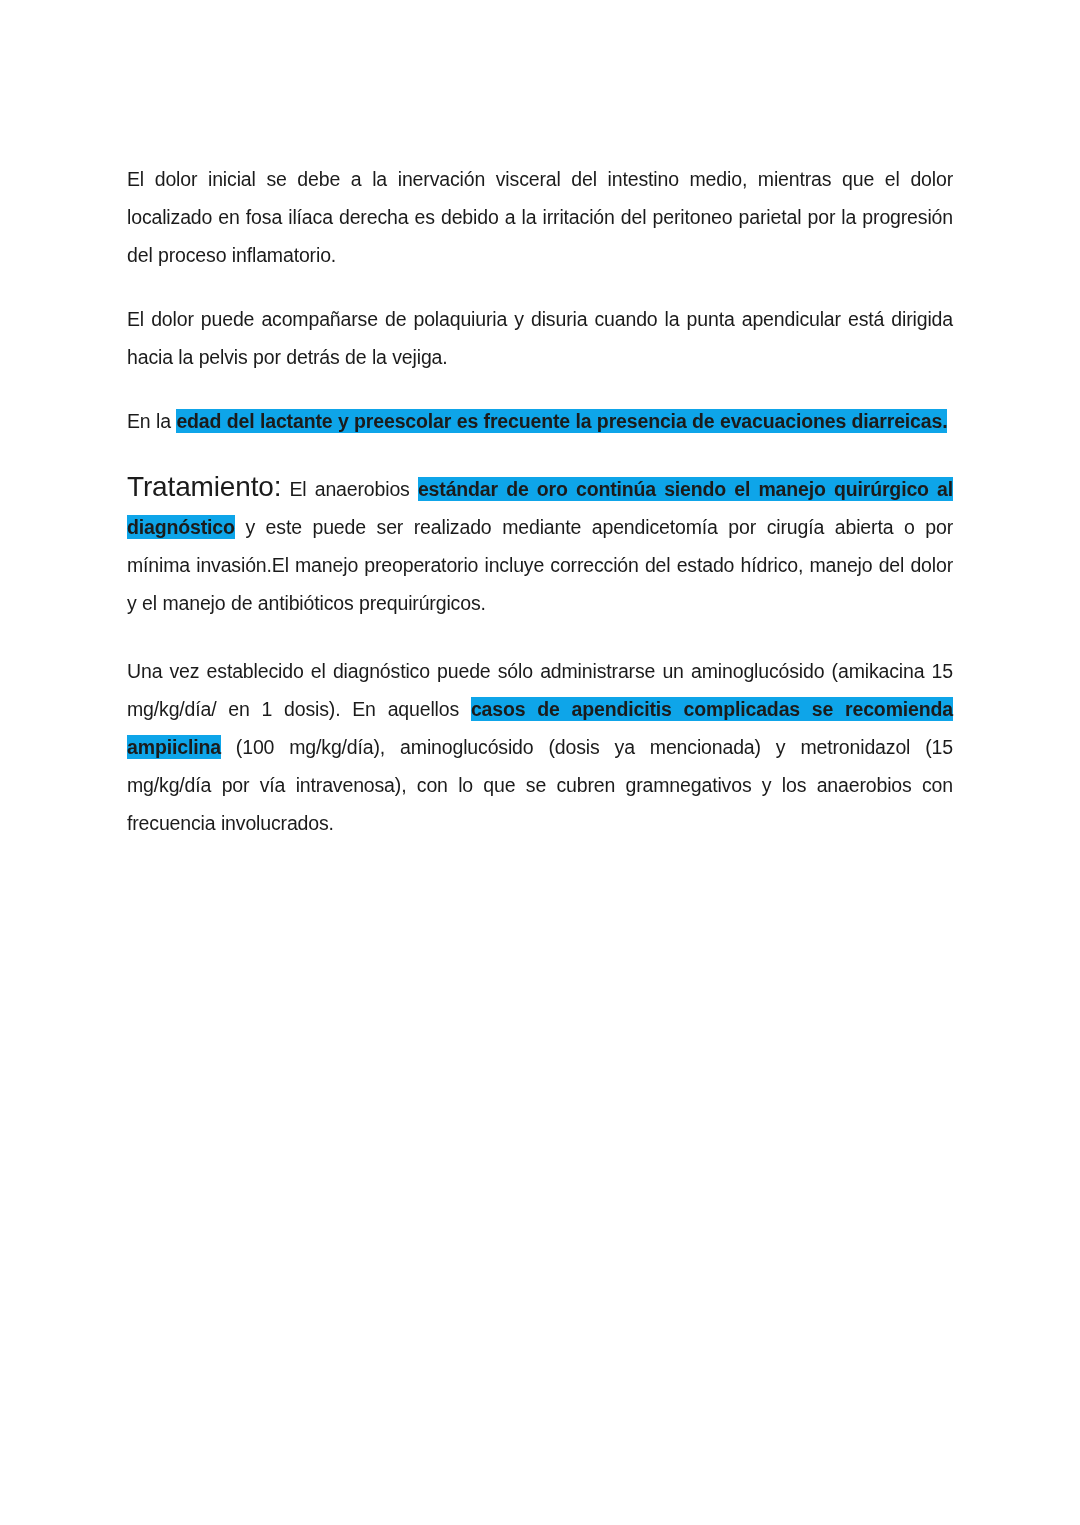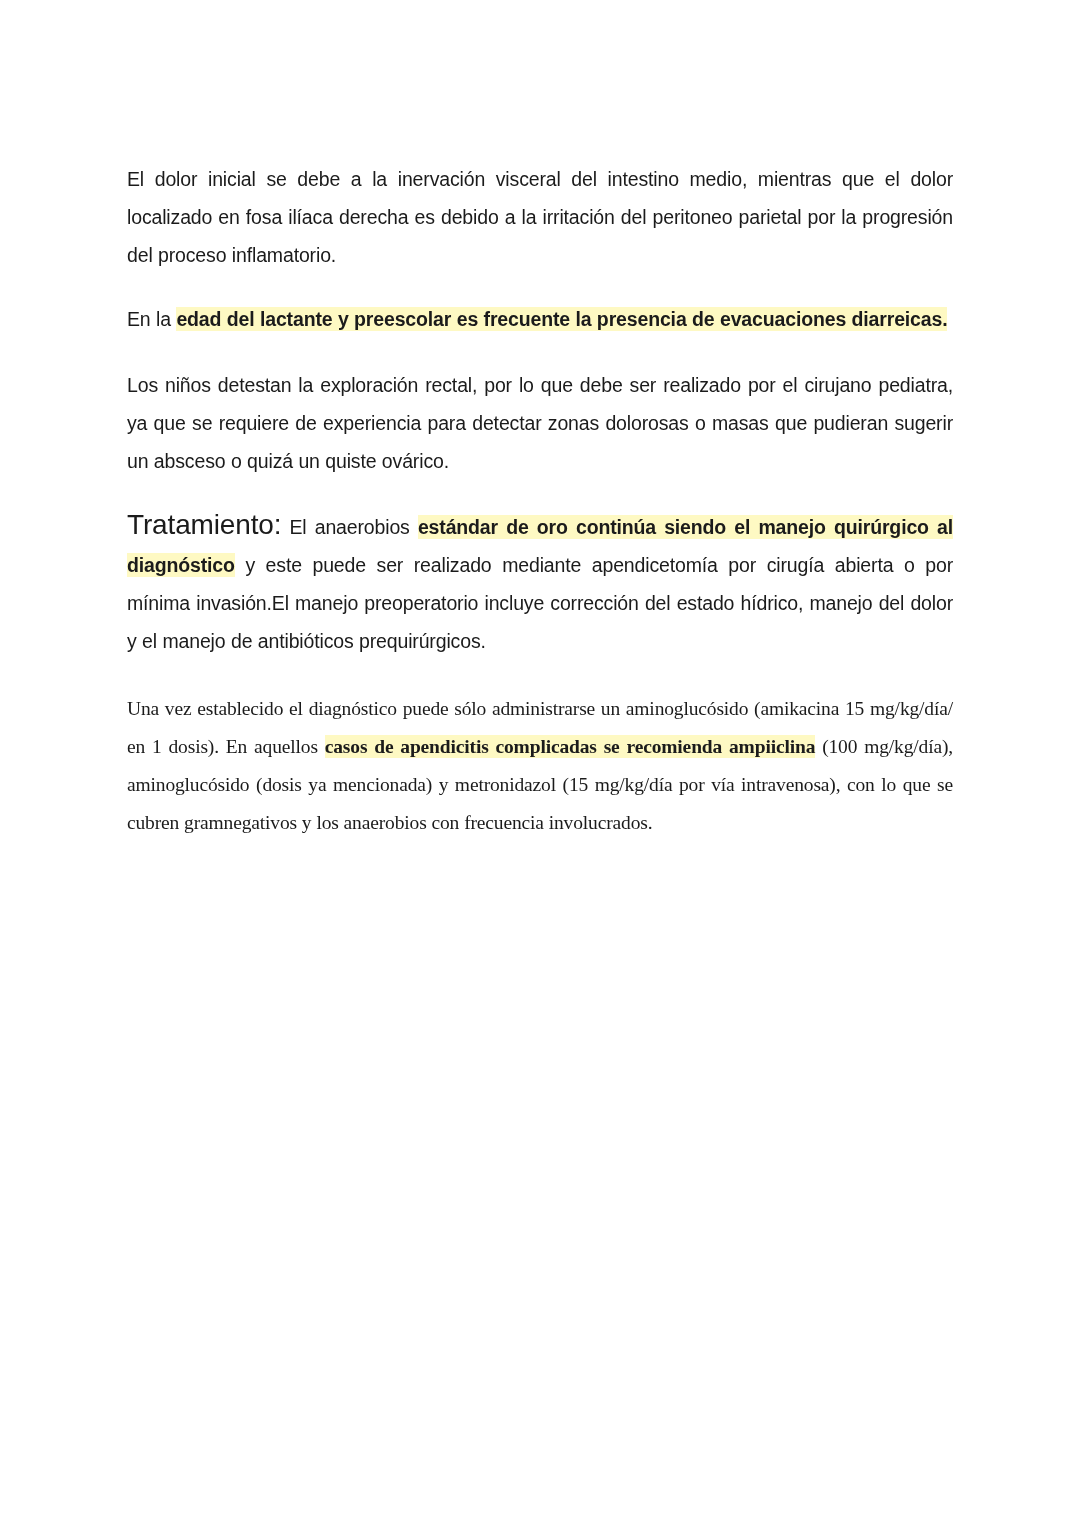--- a/index.html
+++ b/index.html
@@ -67,6 +67,9 @@
       <span>El dolor inicial se debe a la inervación visceral del intestino medio, mientras que el dolor localizado en fosa ilíaca derecha es debido a la irritación del peritoneo parietal por la progresión del proceso inflamatorio.</span>
     </p>
 
+    <p class="para">
+      <span>El dolor puede acompañarse de polaquiuria y disuria cuando la punta apendicular está dirigida hacia la pelvis por detrás de la vejiga.</span>
+    </p>
 
     <p class="para tight p-highlight-line">
       <span>En la </span><span class="hl">edad del lactante y preescolar es frecuente la presencia de evacuaciones diarreicas.</span>

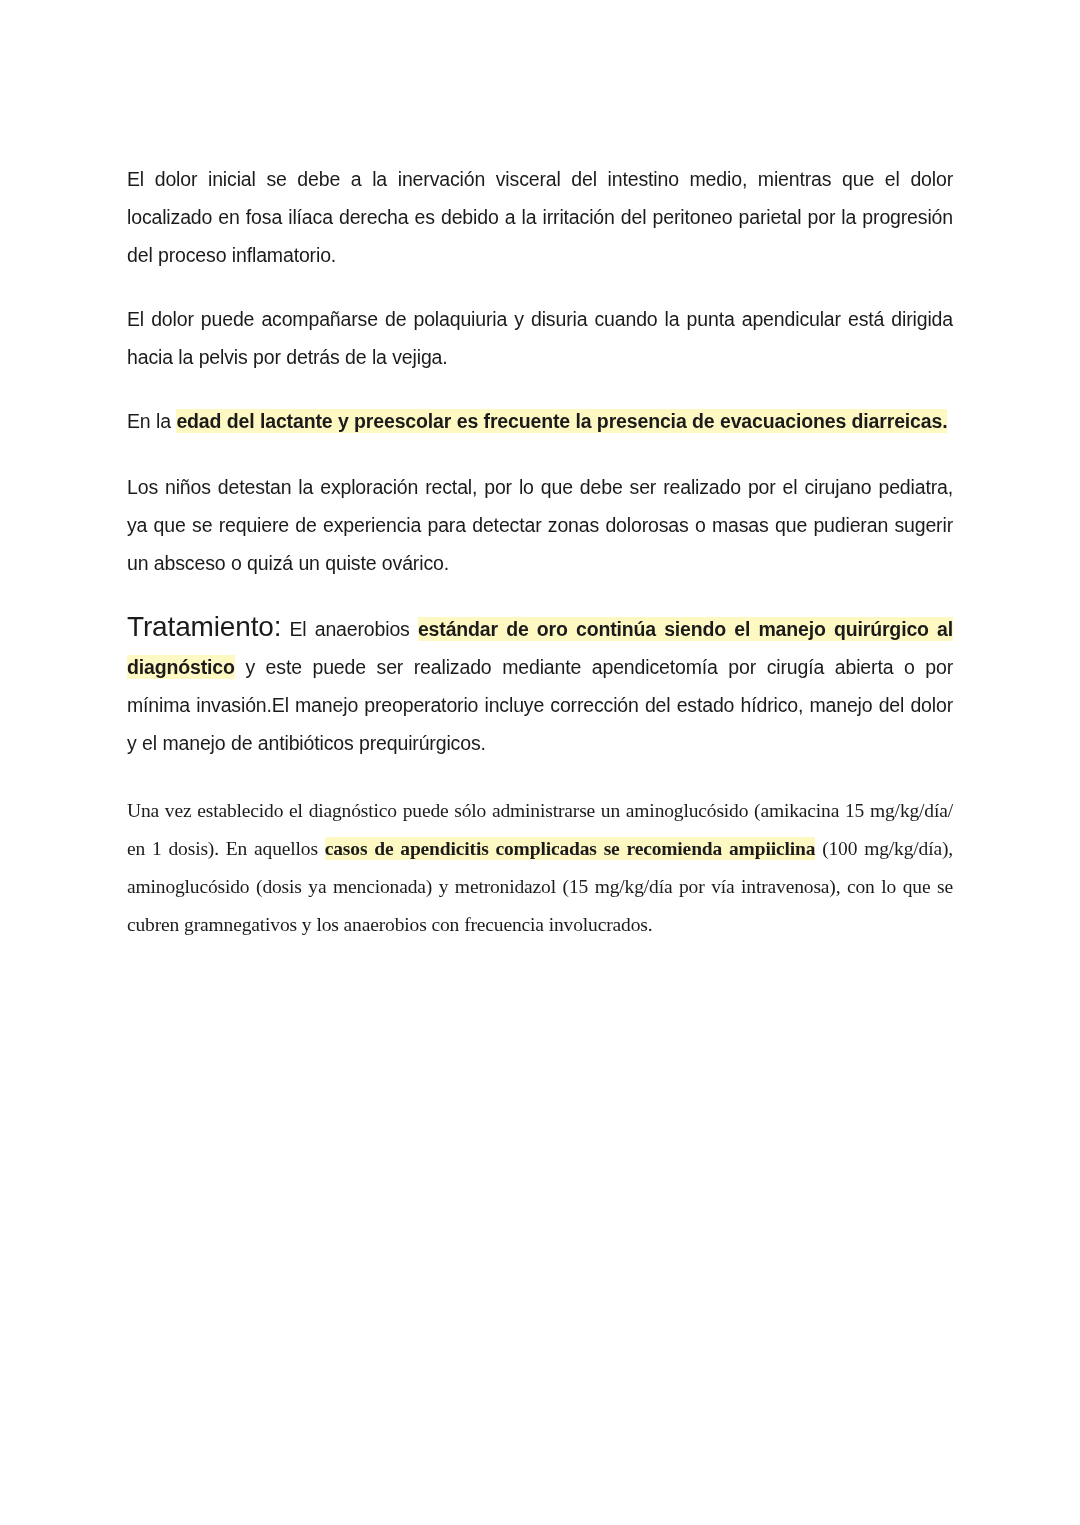--- a/index.html
+++ b/index.html
@@ -44,7 +44,7 @@
     margin-bottom: 30px;
   }
   .hl {
-    background-color: #fef9c3;
+    background-color: #0ea5e9;
     font-weight: bold;
     box-decoration-break: clone;
     -webkit-box-decoration-break: clone;

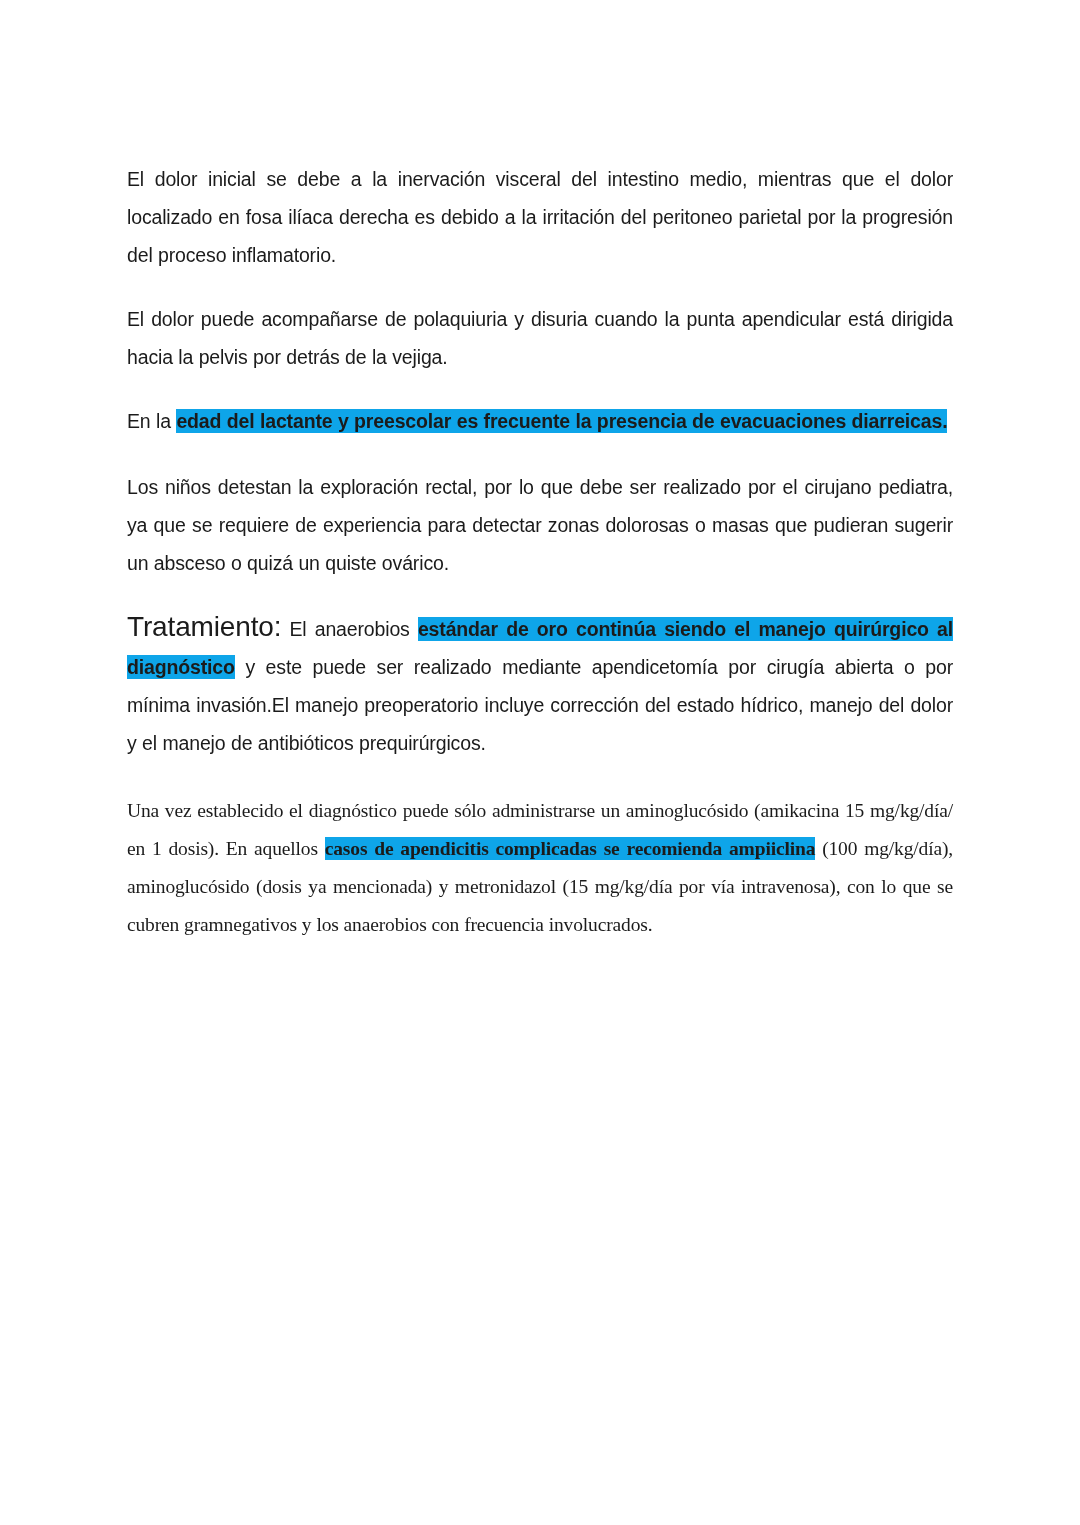--- a/index.html
+++ b/index.html
@@ -75,9 +75,6 @@
       <span>En la </span><span class="hl">edad del lactante y preescolar es frecuente la presencia de evacuaciones diarreicas.</span>
     </p>
 
-    <p class="para">
-      <span>Los niños detestan la exploración rectal, por lo que debe ser realizado por el cirujano pediatra, ya que se requiere de experiencia para detectar zonas dolorosas o masas que pudieran sugerir un absceso o quizá un quiste ovárico.</span>
-    </p>
 
     <p class="para gap-lg">
       <span class="lead">Tratamiento:</span><span> El anaerobios </span><span class="hl">estándar de oro continúa siendo el manejo quirúrgico al diagnóstico</span><span> y este puede ser realizado mediante apendicetomía por cirugía abierta o por mínima invasión.El manejo preoperatorio incluye corrección del estado hídrico, manejo del dolor y el manejo de antibióticos prequirúrgicos.</span>

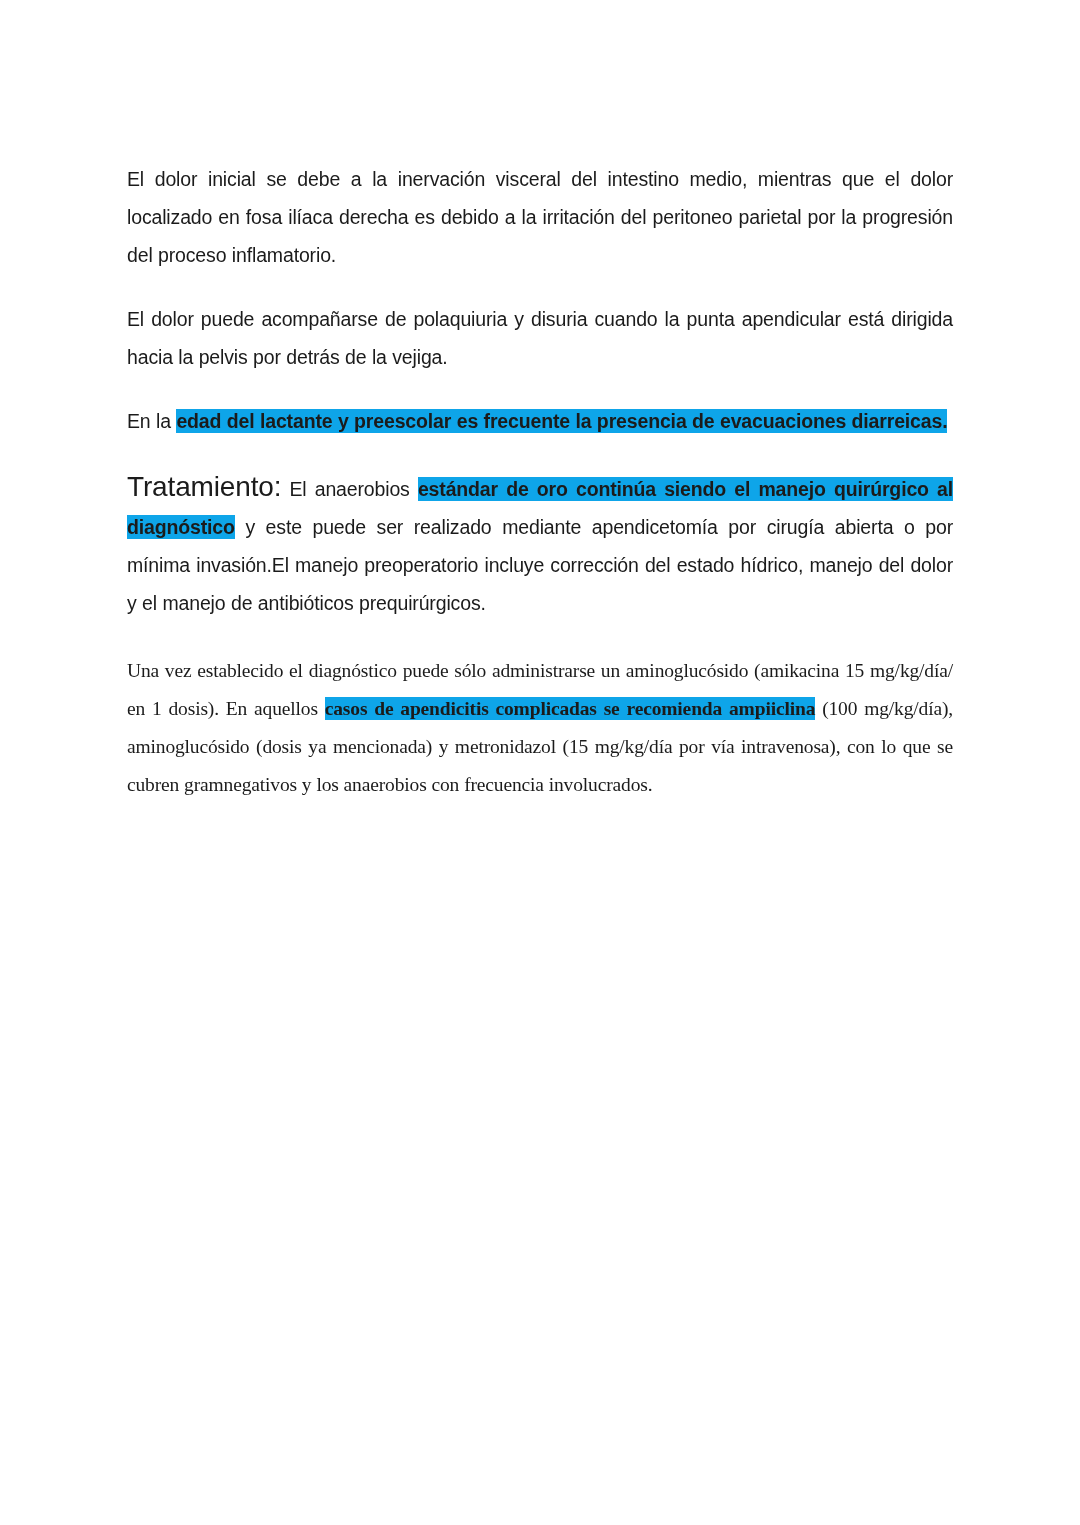--- a/index.html
+++ b/index.html
@@ -35,7 +35,6 @@
   }
   .para:last-child {
     margin-bottom: 16px;
-    font-family: Liberation Serif, serif;
   }
   .para.tight {
     text-align: left;

